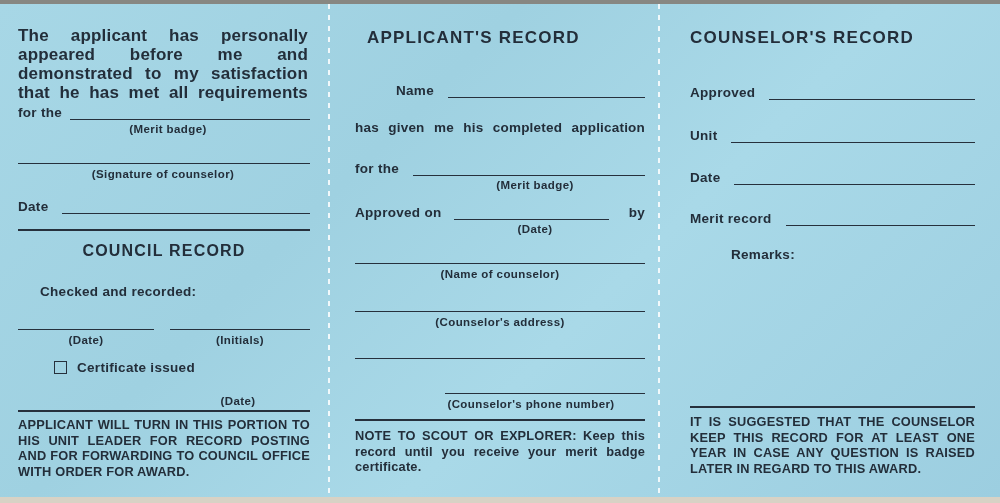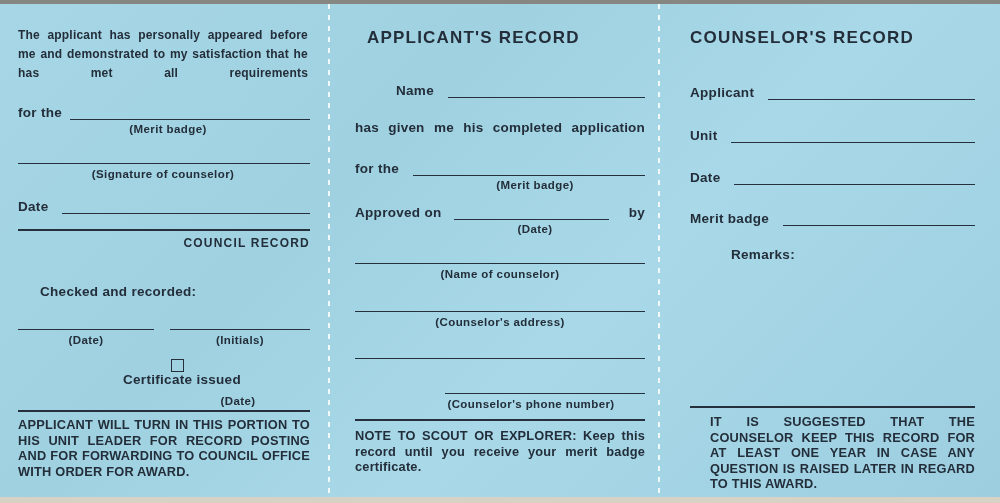--- a/index.html
+++ b/index.html
@@ -24,7 +24,7 @@
   .lbl { font-weight:bold; font-size:13.5px; letter-spacing:0.3px; white-space:nowrap; }
   .line { flex:1; border-bottom:1.6px solid #26303c; height:1px; margin-left:8px; }
   .caption { position:absolute; font-weight:bold; font-size:11.5px; letter-spacing:0.4px; text-align:center; }
-  .para { position:absolute; font-weight:bold; font-size:12px; line-height:19px; text-align:justify; text-align-last:justify; letter-spacing:0.2px; }
+  .para { position:absolute; font-weight:bold; font-size:17px; line-height:19px; text-align:justify; text-align-last:justify; letter-spacing:0.2px; }
   .title { position:absolute; font-weight:bold; font-size:17px; letter-spacing:1.2px; white-space:nowrap; }
   .thick-rule { position:absolute; border-top:2.6px solid #26303c; }
   .footer { position:absolute; font-weight:bold; font-size:12.8px; line-height:15.5px; text-align:justify; letter-spacing:0.2px; }

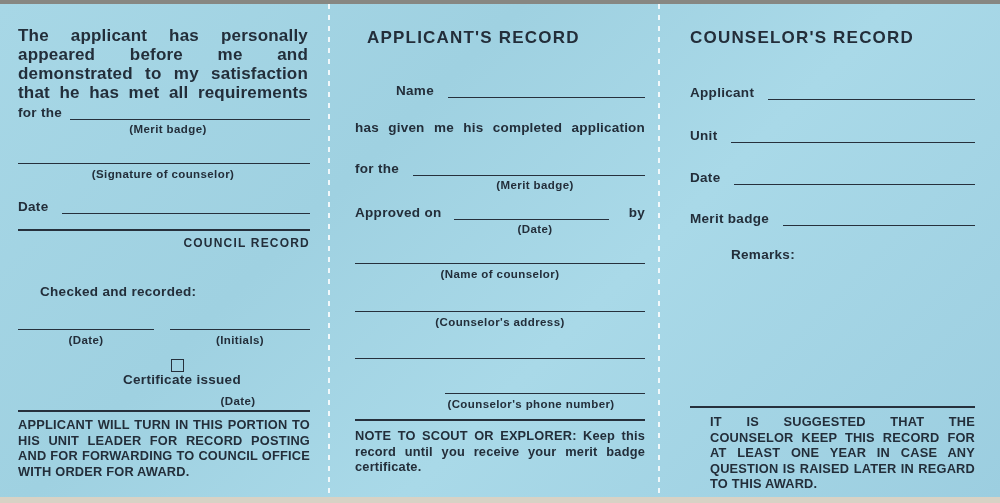--- a/index.html
+++ b/index.html
@@ -138,7 +138,7 @@
       <div class="title" style="top:24px; left:0;">COUNSELOR'S RECORD</div>
 
       <div class="row" style="top:76px; left:0; right:2px; height:20px;">
-        <span class="lbl">Applicant</span>
+        <span class="lbl">Approved</span>
         <span class="line" style="margin-left:14px;"></span>
       </div>
 

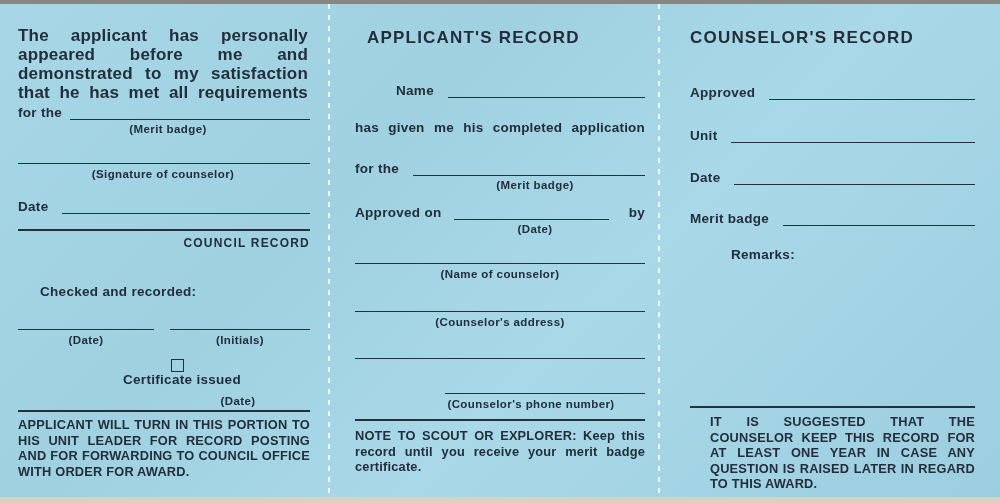--- a/index.html
+++ b/index.html
@@ -153,7 +153,7 @@
       </div>
 
       <div class="row" style="top:202px; left:0; right:2px; height:20px;">
-        <span class="lbl">Merit badge</span>
+        <span class="lbl">Merit record</span>
         <span class="line" style="margin-left:14px;"></span>
       </div>
 

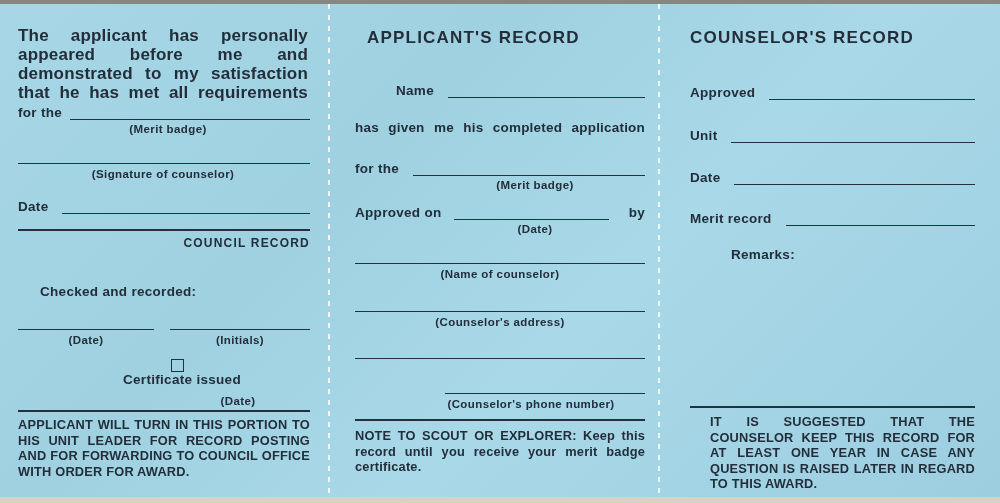--- a/index.html
+++ b/index.html
@@ -62,7 +62,7 @@
 
       <div class="thick-rule" style="top:225px; left:0; right:0;"></div>
 
-      <div class="title" style="top:232px; left:0; right:0; text-align:right; font-size:12px;">COUNCIL RECORD</div>
+      <div class="title" style="top:238px; left:0; right:0; text-align:center; font-size:16px;">COUNCIL RECORD</div>
 
       <div class="lbl" style="position:absolute; top:280px; left:22px;">Checked and recorded:</div>
 

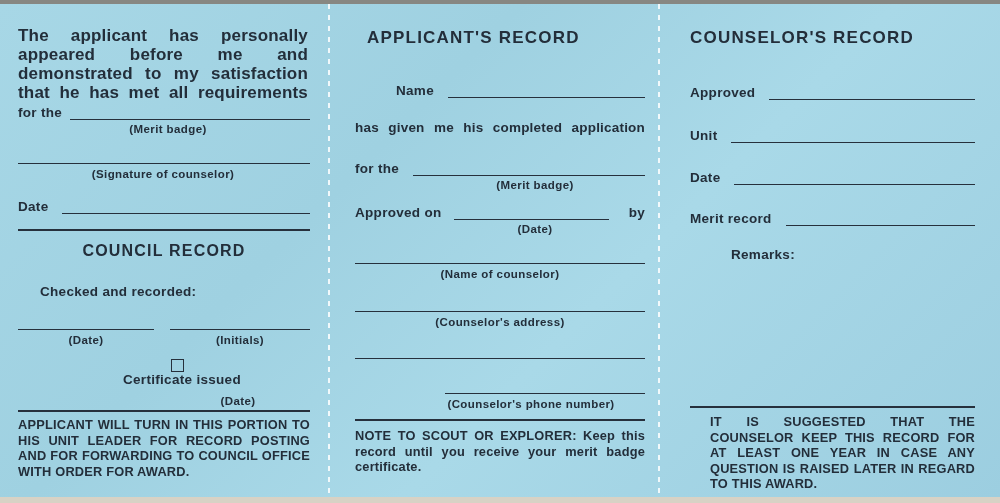--- a/index.html
+++ b/index.html
@@ -75,7 +75,7 @@
       <div class="caption" style="top:330px; left:0px; width:136px;">(Date)</div>
       <div class="caption" style="top:330px; left:152px; width:140px;">(Initials)</div>
 
-      <div class="row" style="top:355px; left:36px; right:0; height:16px; align-items:center;flex-direction:column;">
+      <div class="row" style="top:355px; left:36px; right:0; height:16px; align-items:center;">
         <span class="checkbox"></span>
         <span class="cb-label">Certificate issued</span>
       </div>

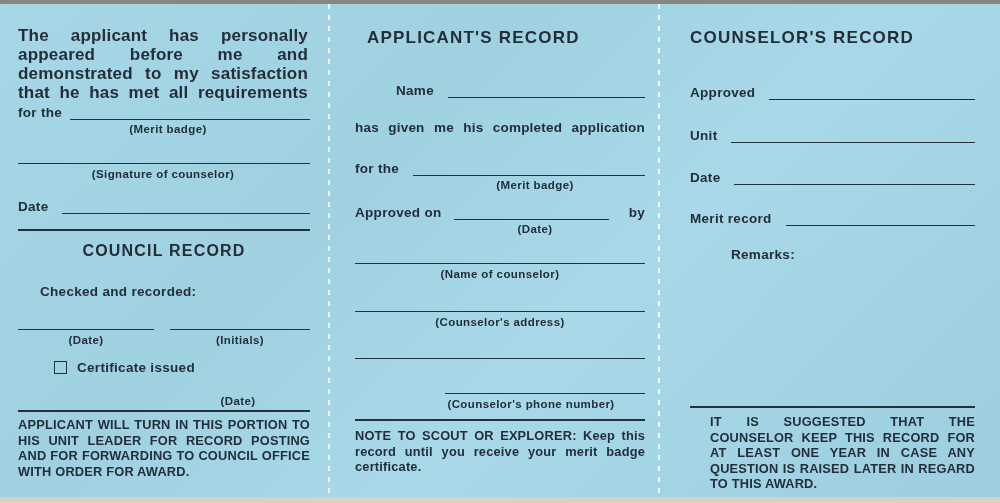--- a/index.html
+++ b/index.html
@@ -160,7 +160,7 @@
       <div class="lbl" style="position:absolute; top:243px; left:0;padding-left:41px;">Remarks:</div>
 
       <div class="thick-rule" style="top:402px; left:0; right:2px;"></div>
-      <div class="footer" style="top:410px; left:0; right:2px;margin-left:20px;">IT IS SUGGESTED THAT THE COUNSELOR KEEP THIS RECORD FOR AT LEAST ONE YEAR IN CASE ANY QUESTION IS RAISED LATER IN REGARD TO THIS AWARD.</div>
+      <div class="footer" style="top:410px; left:0; right:2px;">IT IS SUGGESTED THAT THE COUNSELOR KEEP THIS RECORD FOR AT LEAST ONE YEAR IN CASE ANY QUESTION IS RAISED LATER IN REGARD TO THIS AWARD.</div>
     </div>
 
   </div>

